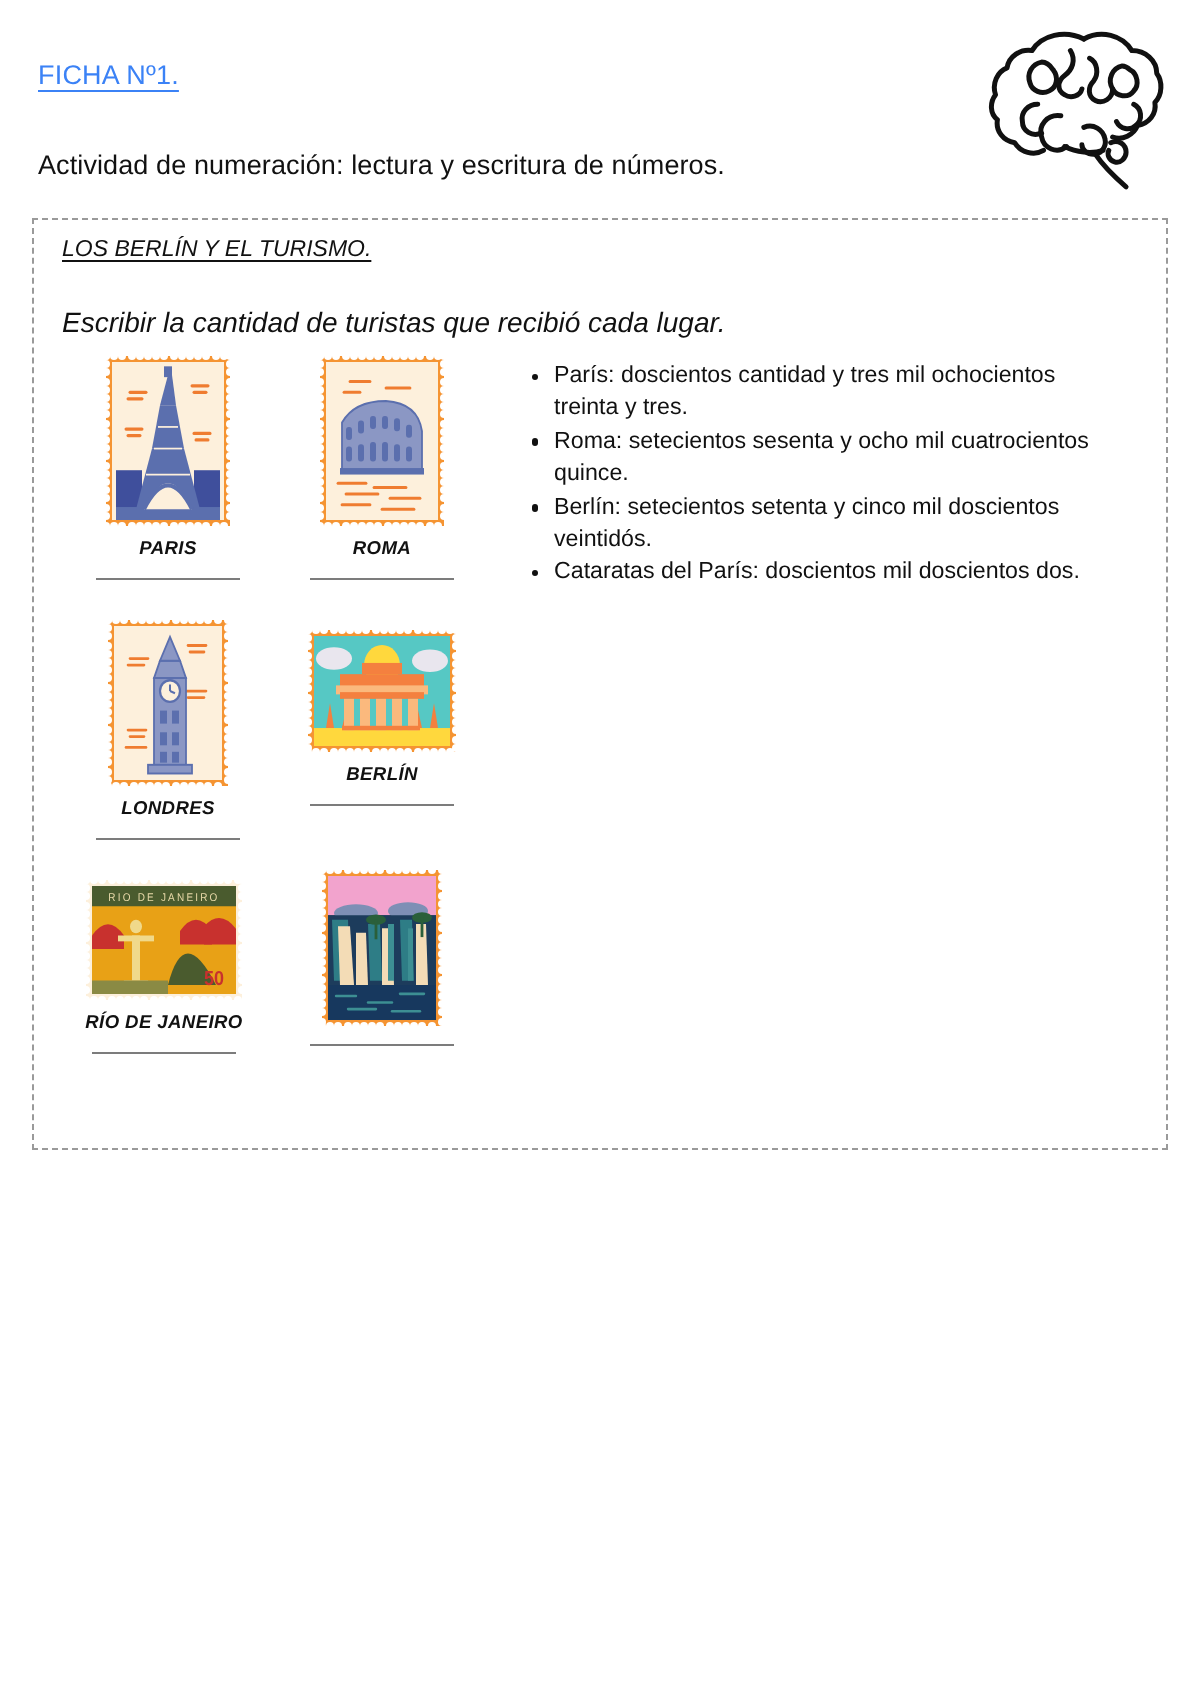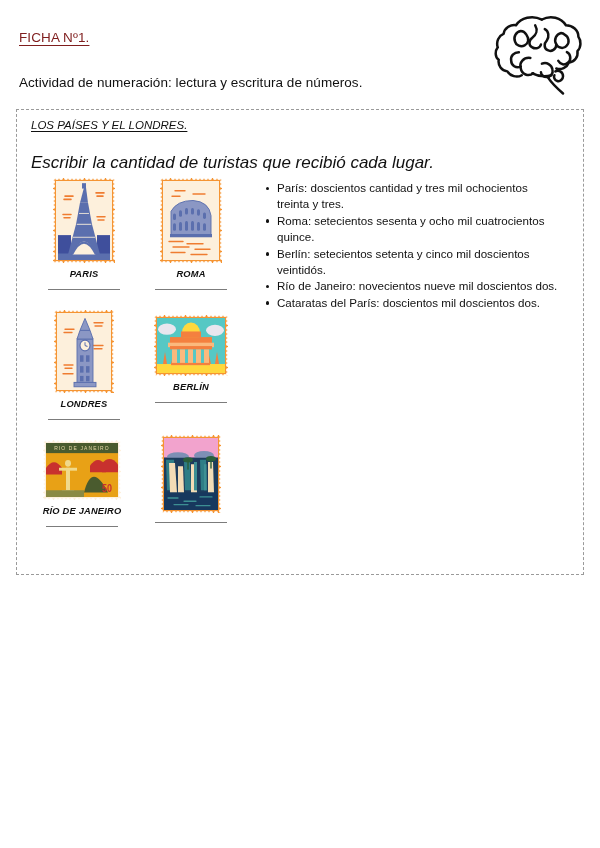--- a/index.html
+++ b/index.html
@@ -29,7 +29,7 @@
     left: 19px;
     top: 30px;
     font-size: 13.5px;
-    color: #7f1d1d;
+    color: #3b82f6;
     text-decoration: underline;
     text-underline-offset: 3px;
     letter-spacing: 0.1px;

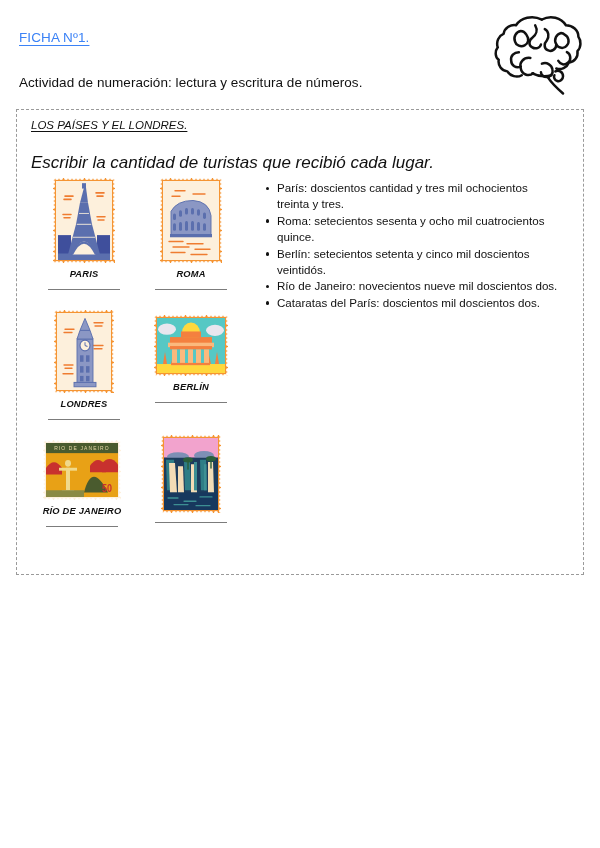--- a/index.html
+++ b/index.html
@@ -198,7 +198,7 @@
 
   <div class="activity-box">
 
-    <div class="box-heading">LOS PAÍSES Y EL LONDRES.</div>
+    <div class="box-heading">LOS BERLÍN Y EL TURISMO.</div>
     <div class="box-instruction">Escribir la cantidad de turistas que recibió cada lugar.</div>
 
     <div class="stamps-area">

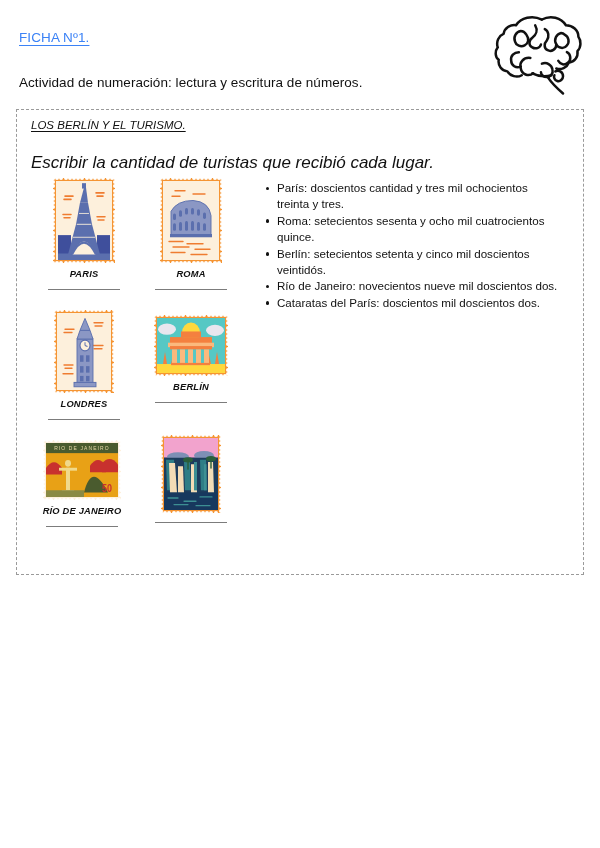--- a/index.html
+++ b/index.html
@@ -76,7 +76,7 @@
     position: absolute;
     left: 14px;
     top: 43px;
-    font-size: 17px;
+    font-size: 14px;
     font-style: italic;
     color: #111;
   }

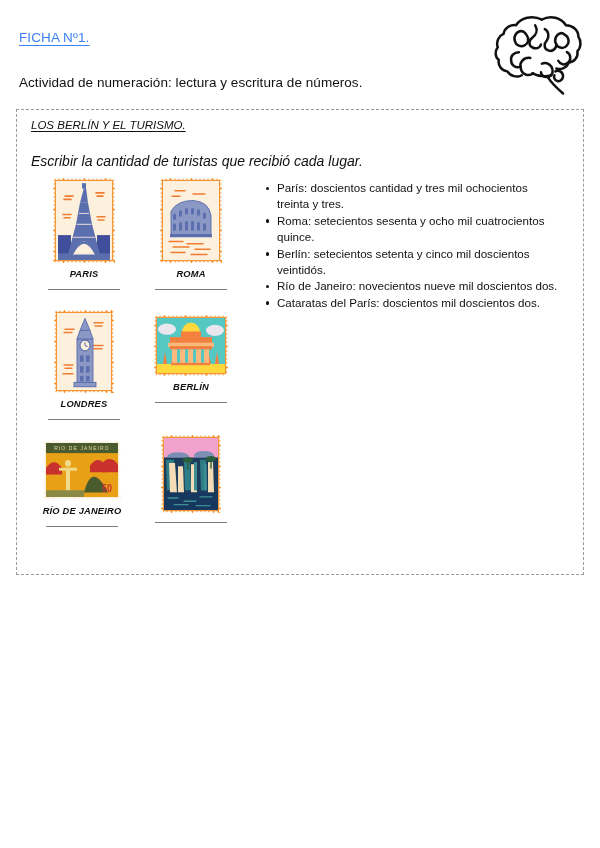--- a/index.html
+++ b/index.html
@@ -860,7 +860,6 @@
         <li>París: doscientos cantidad y tres mil ochocientos treinta y tres.</li>
         <li>Roma: setecientos sesenta y ocho mil cuatrocientos quince.</li>
         <li>Berlín: setecientos setenta y cinco mil doscientos veintidós.</li>
-        <li>Río de Janeiro: novecientos nueve mil doscientos dos.</li>
         <li>Cataratas del París: doscientos mil doscientos dos.</li>
       </ul>
     </div>

